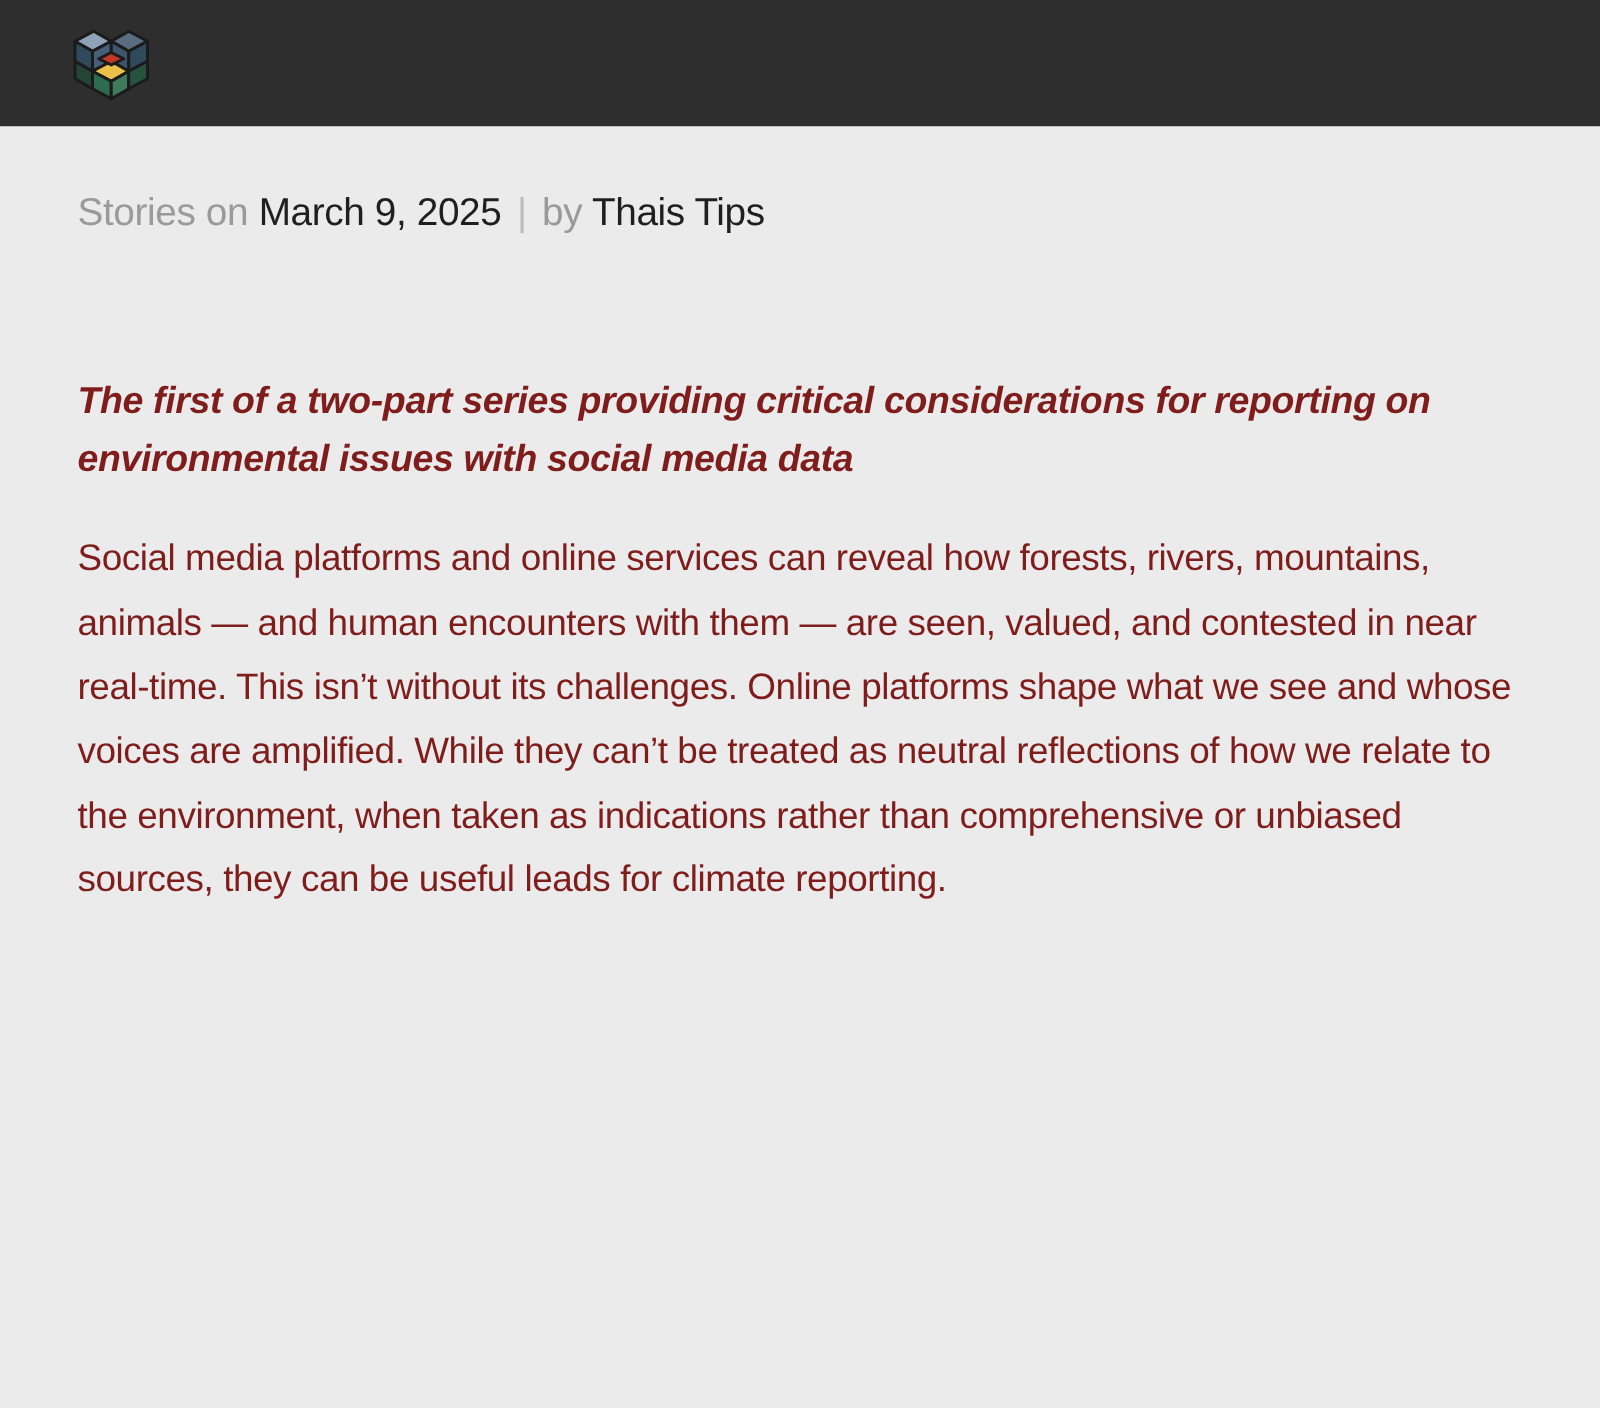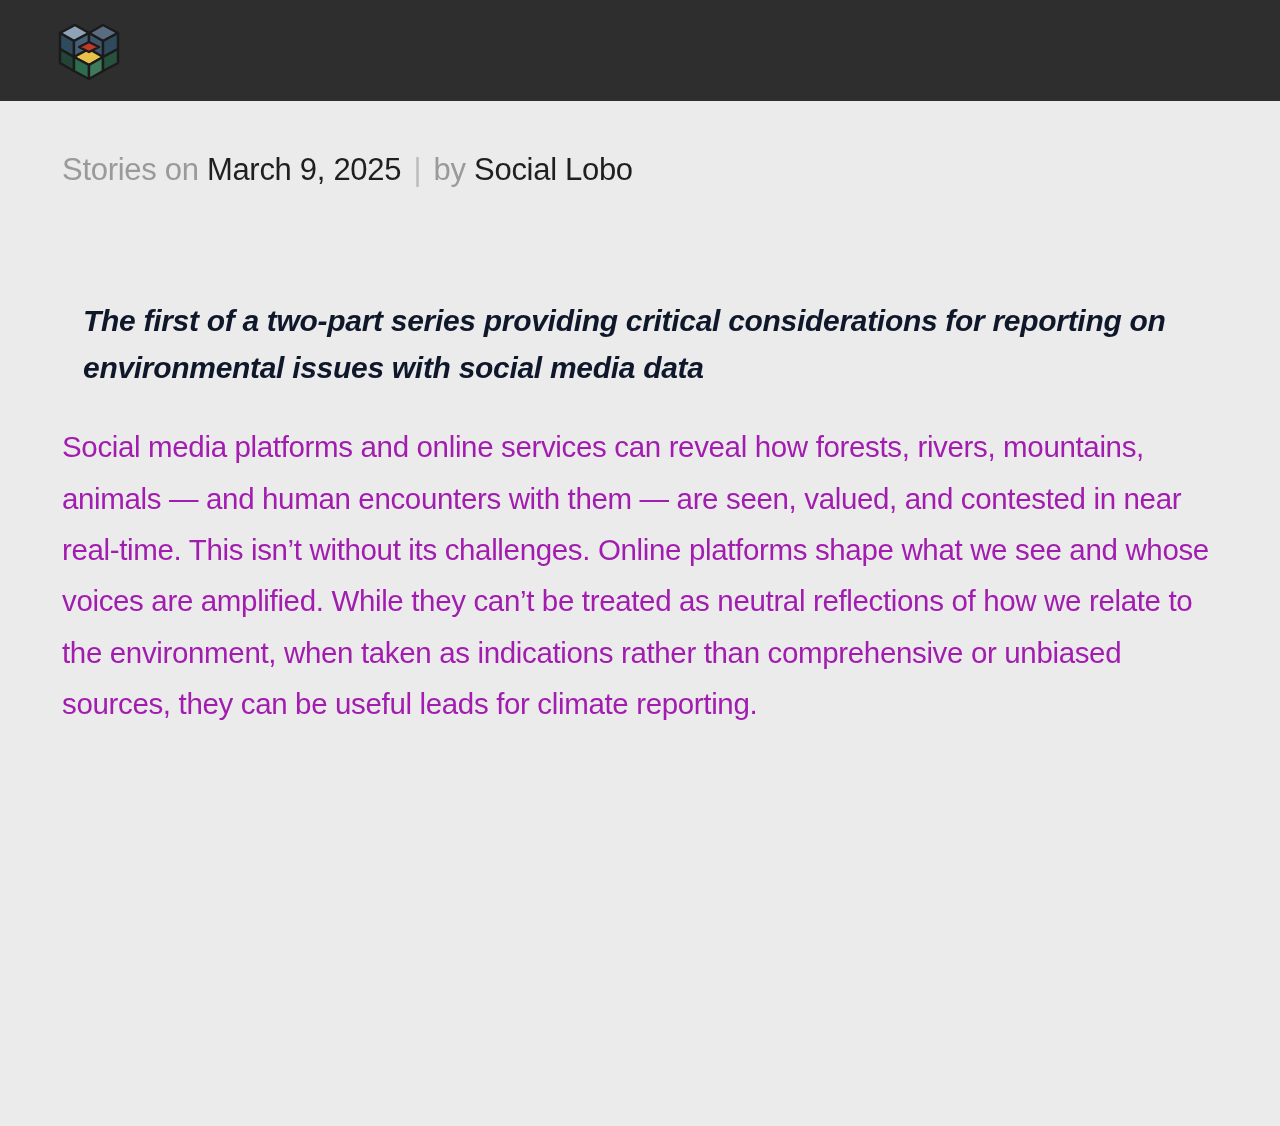--- a/index.html
+++ b/index.html
@@ -129,7 +129,7 @@
     <span>March 9, 2025</span>
     <span class="sep">|</span>
     <span class="muted">by</span>
-    <span>Social Lobo</span>
+    <span>Thais Tips</span>
   </div>
 
   <p class="standfirst">The first of a two-part series providing critical considerations for reporting on environmental issues with social media data</p>

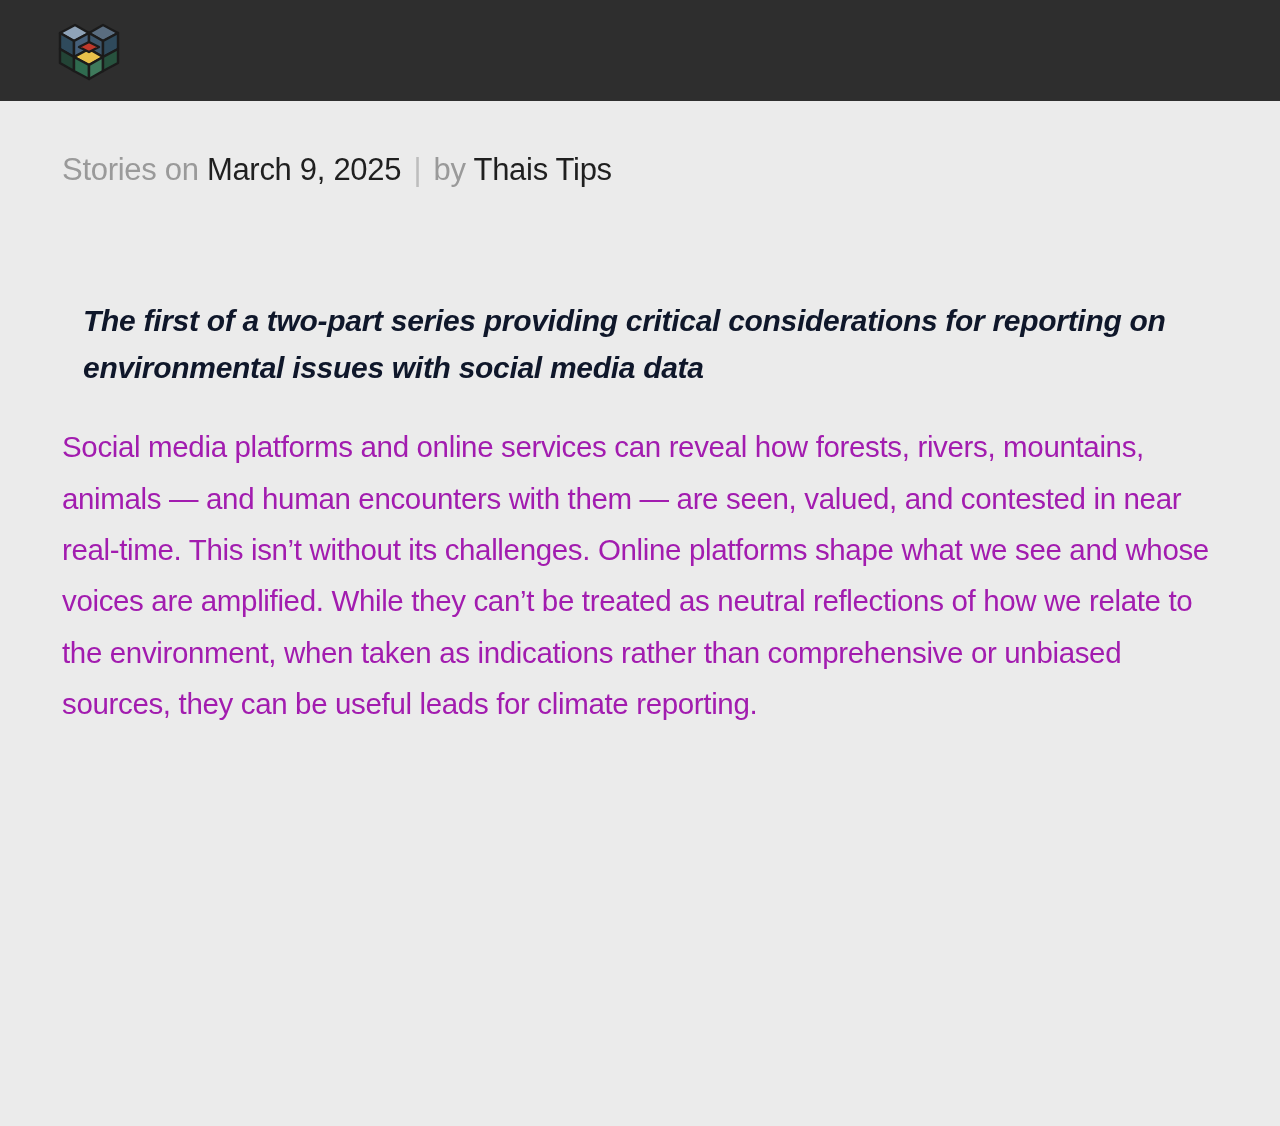--- a/index.html
+++ b/index.html
@@ -69,10 +69,9 @@
     line-height: 1.55;
     font-style: italic;
     font-weight: 700;
-    color: #0f172a;
+    color: #7f1d1d;
     letter-spacing: -0.3px;
     max-width: 1110px;
-    margin-left: 21px;
   }
 
   .byline {

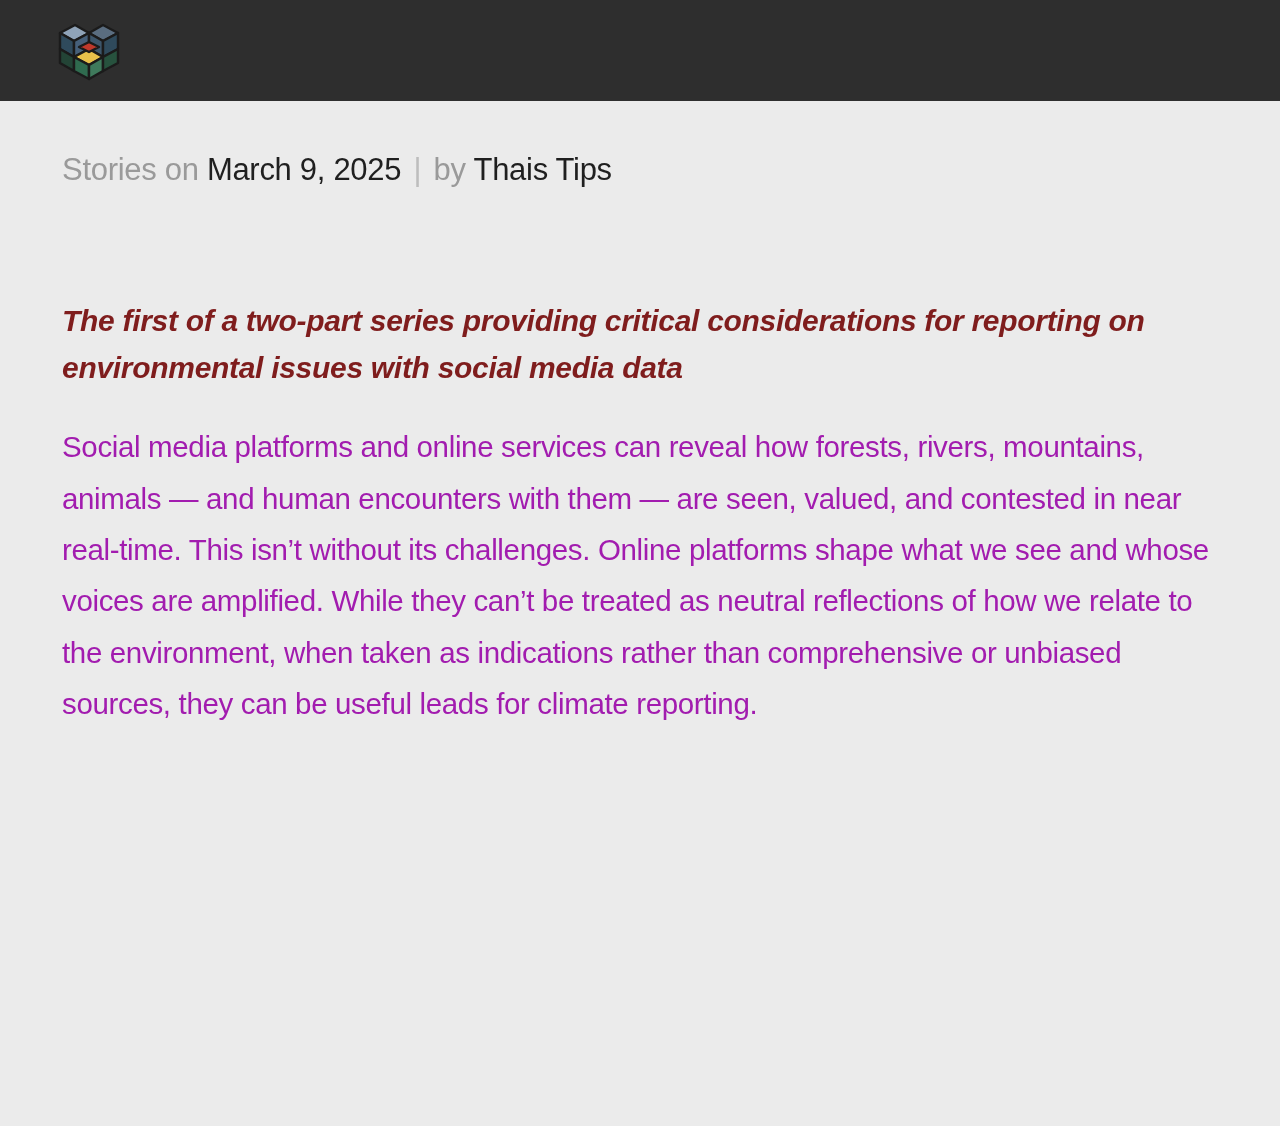--- a/index.html
+++ b/index.html
@@ -86,7 +86,7 @@
     margin-top: 30px;
     font-size: 29.5px;
     line-height: 1.74;
-    color: #a21caf;
+    color: #7f1d1d;
     letter-spacing: -0.35px;
     max-width: 1170px;
   }

